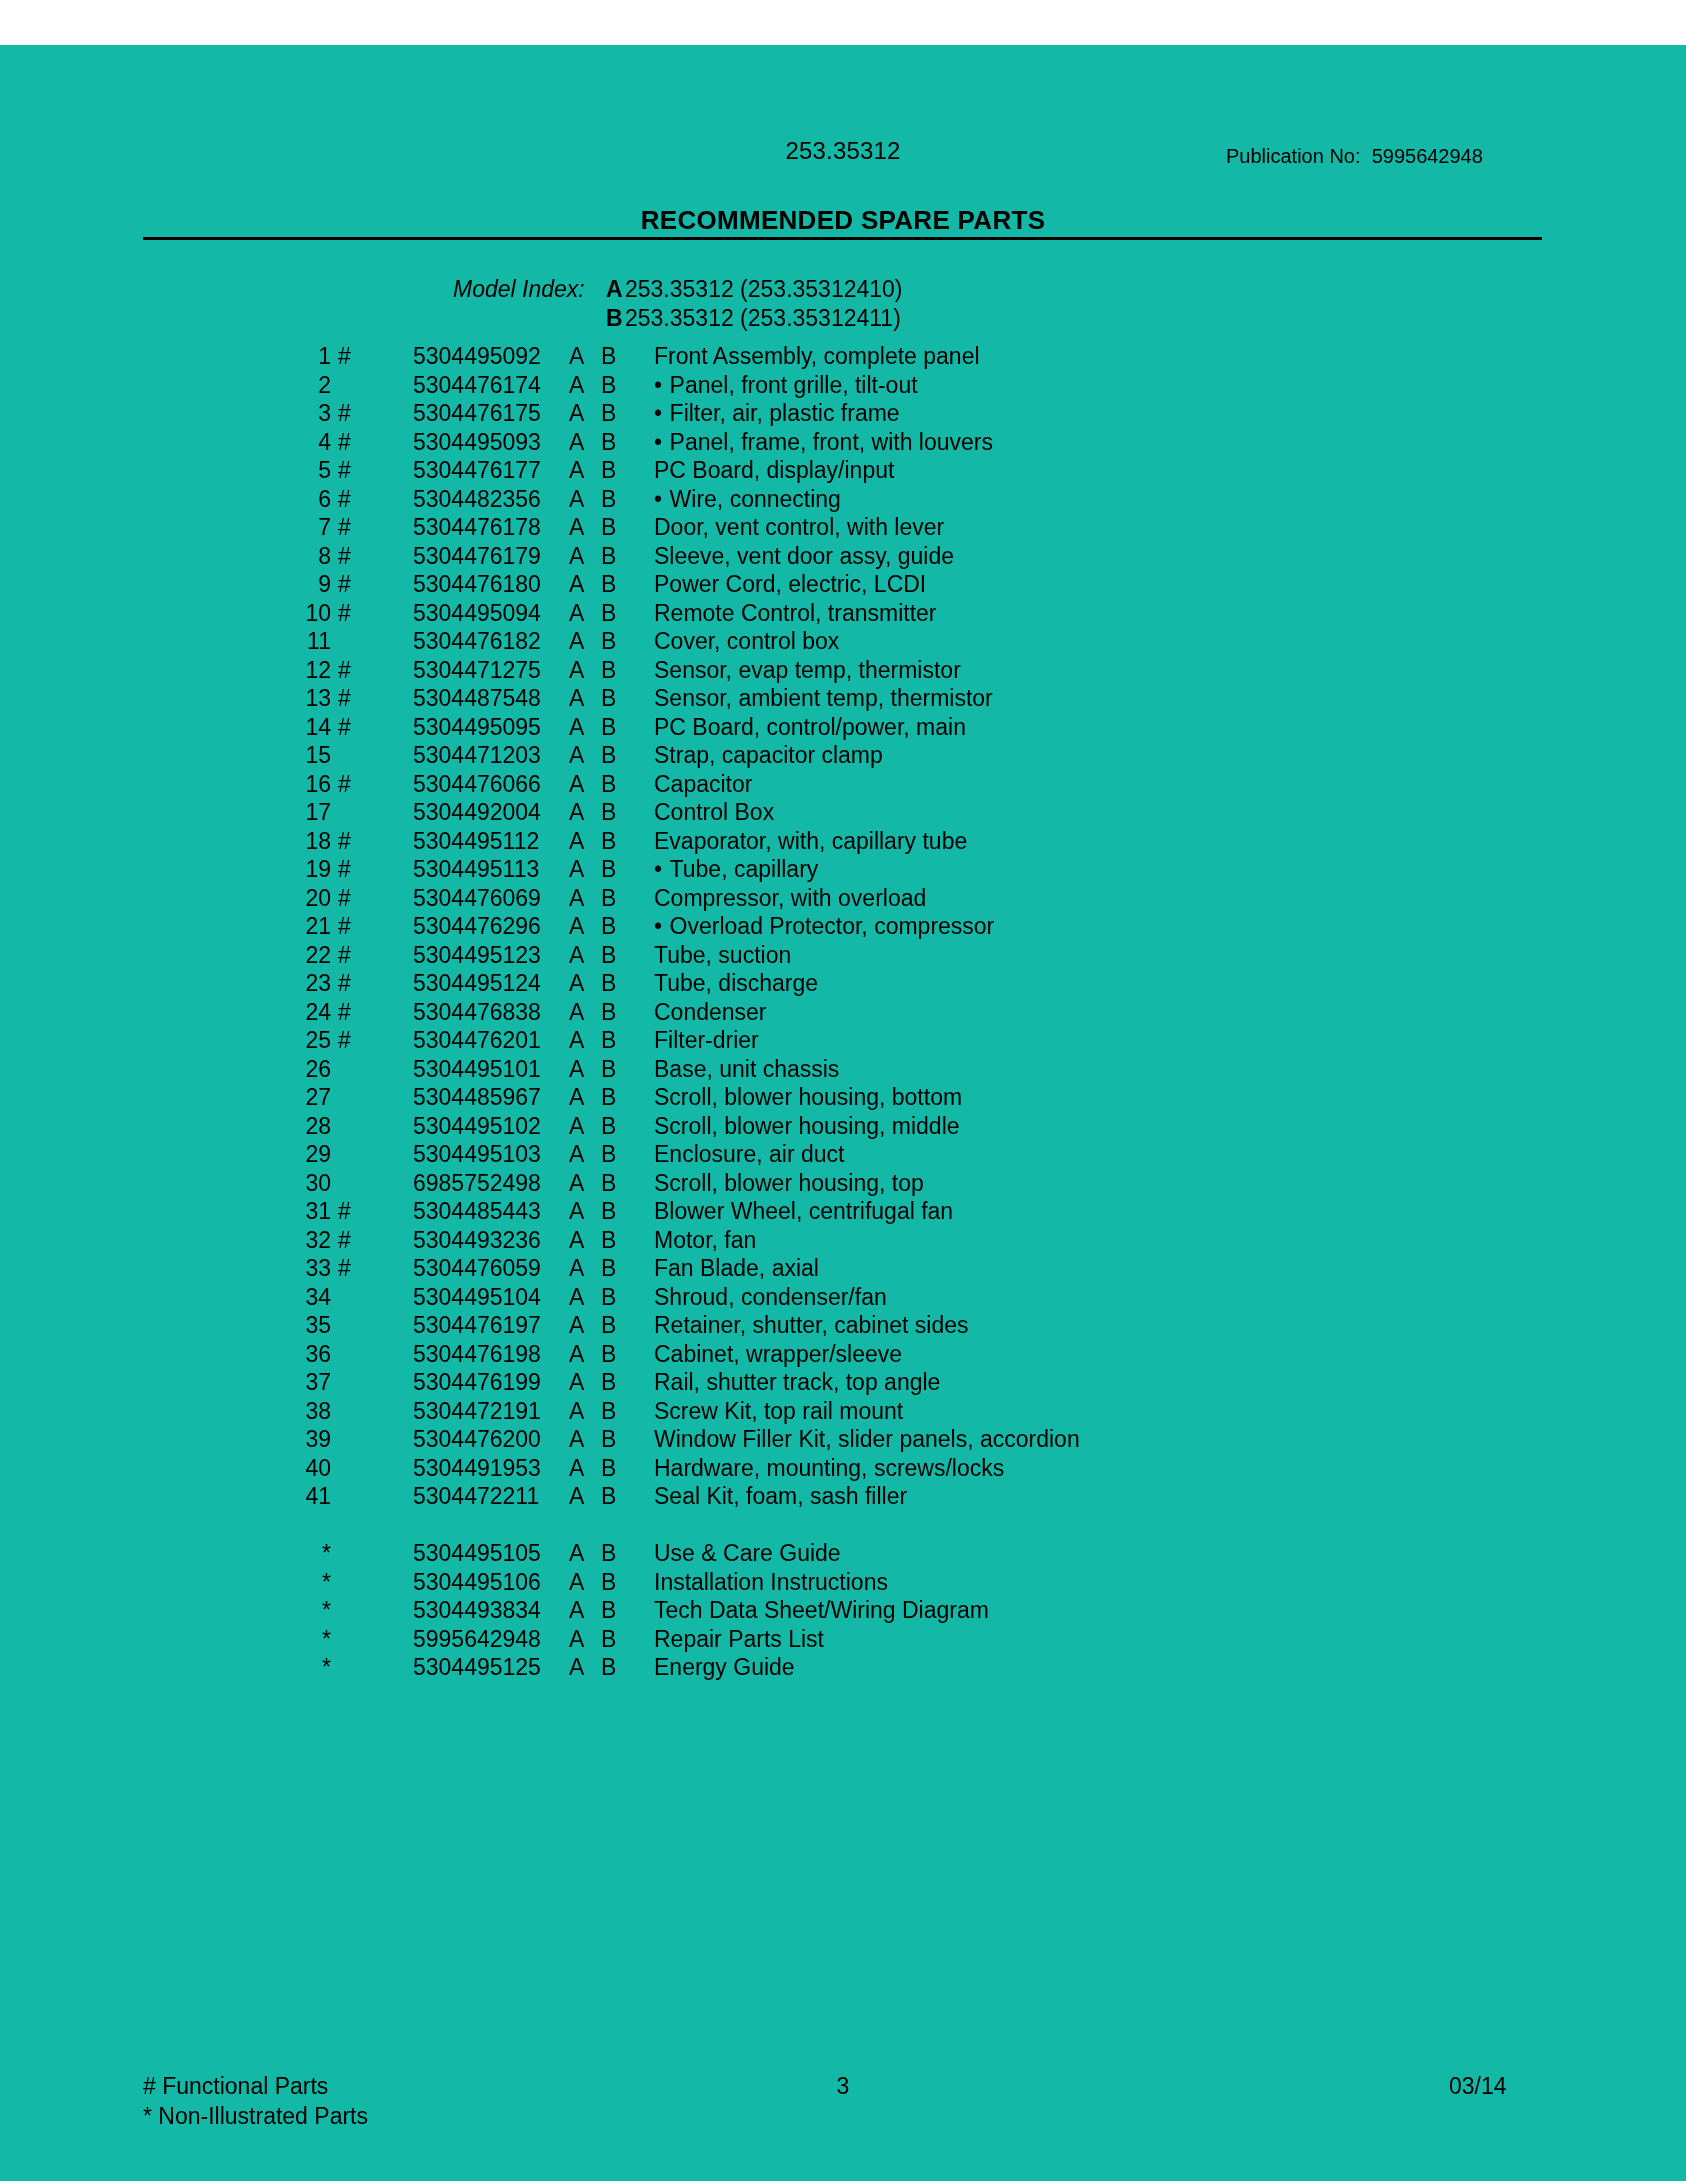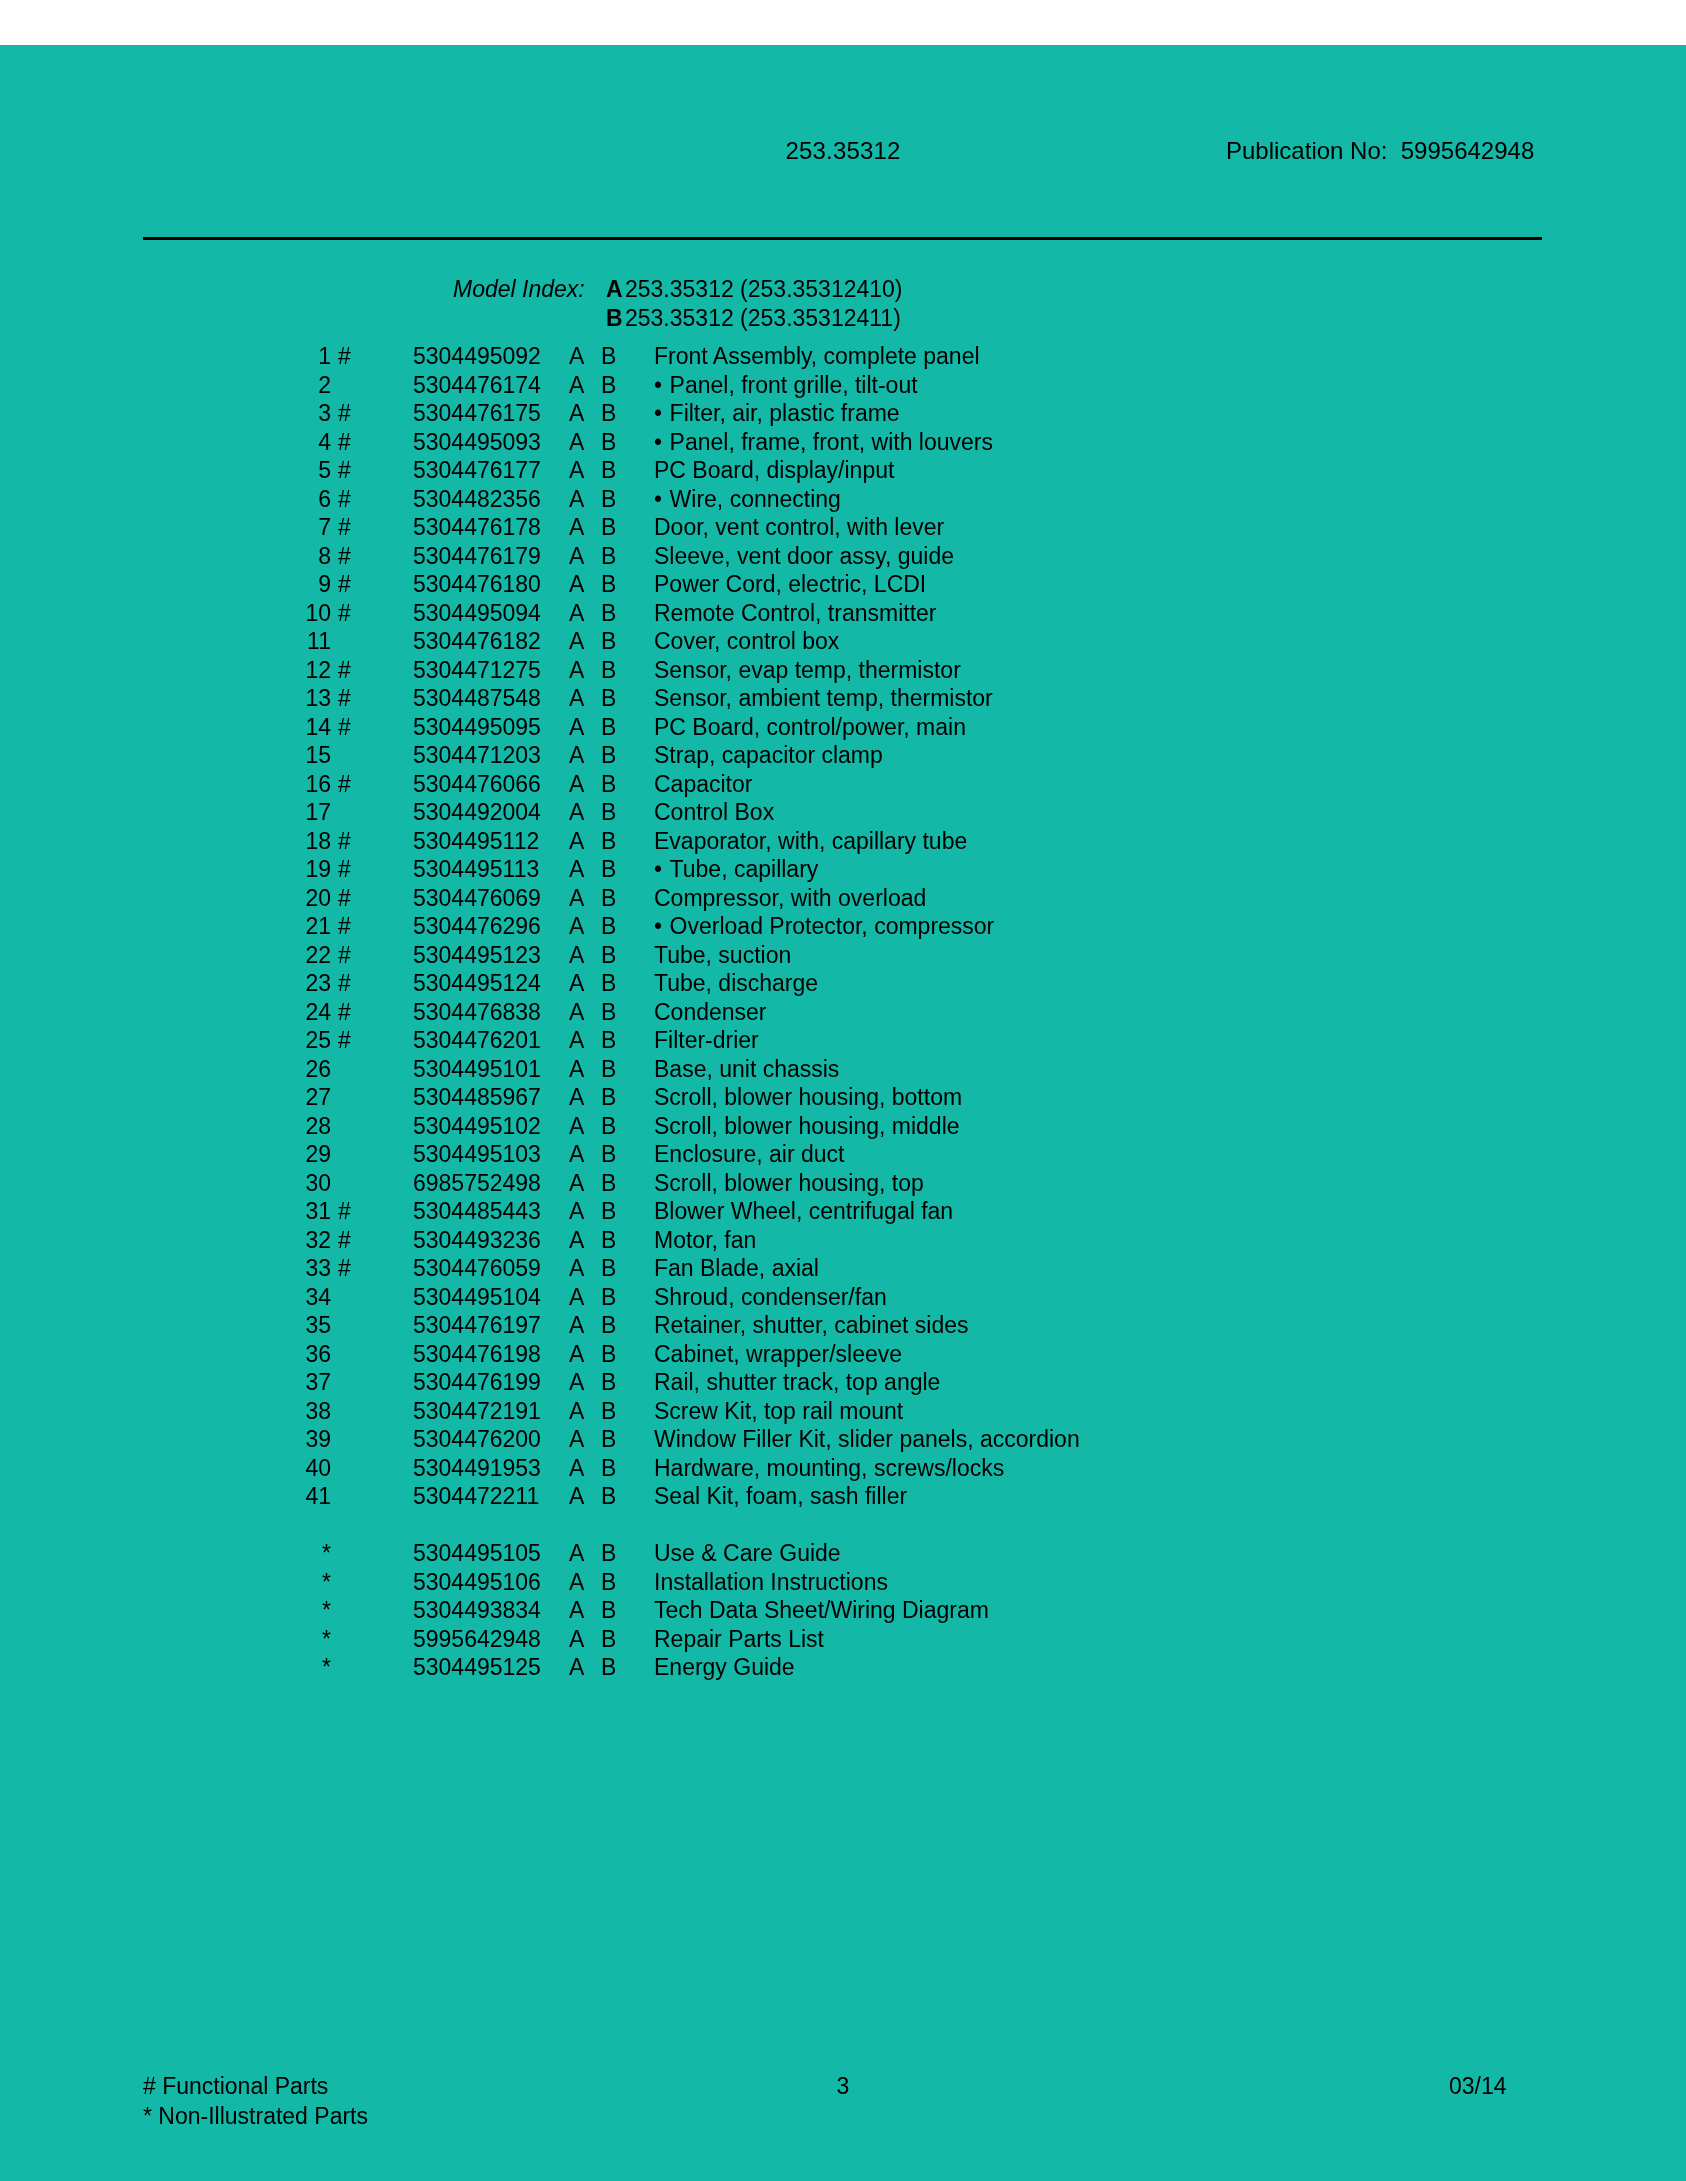--- a/index.html
+++ b/index.html
@@ -41,8 +41,8 @@
   .publication-no {
     position: absolute;
     left: 1226px;
-    top: 0;
-    font-size: 24px;
+    top: 8px;
+    font-size: 20px;
     white-space: pre;
     text-align: right;
   }

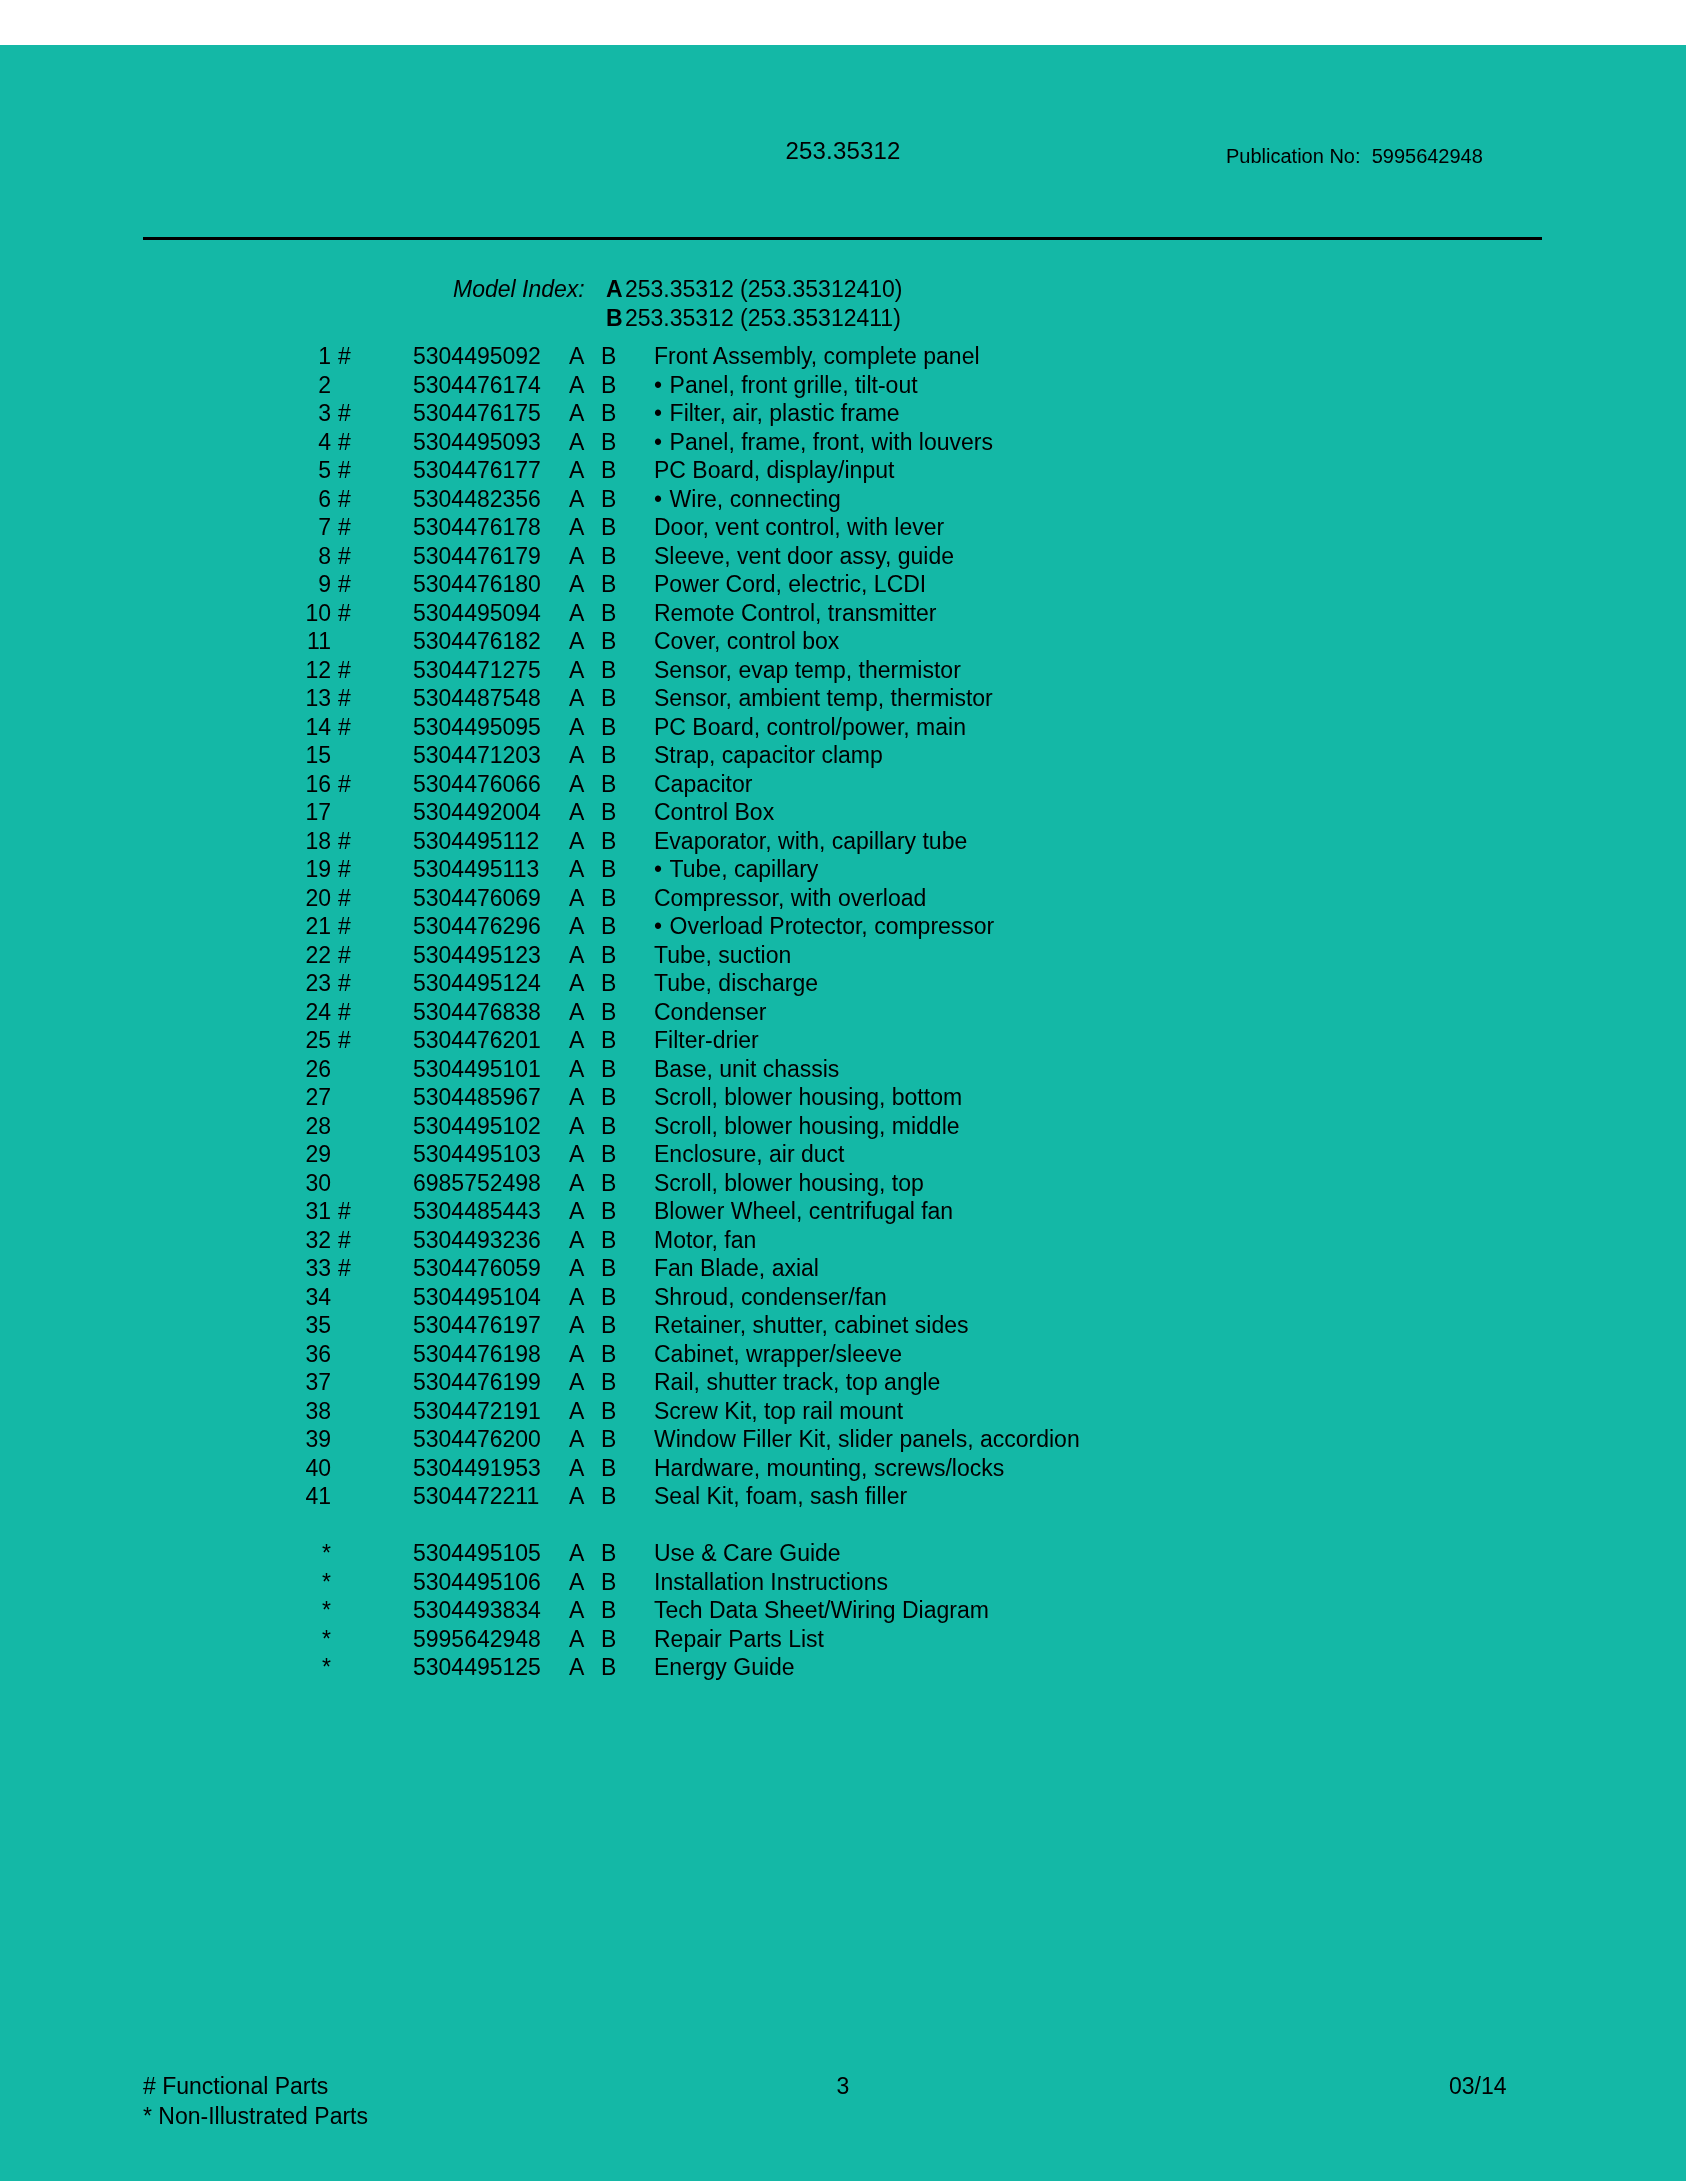--- a/index.html
+++ b/index.html
@@ -190,6 +190,7 @@
     <div class="publication-no">Publication No:  5995642948</div>
   </div>
 
+  <div class="sheet-title">RECOMMENDED SPARE PARTS</div>
 
   <div class="rule"></div>
 

